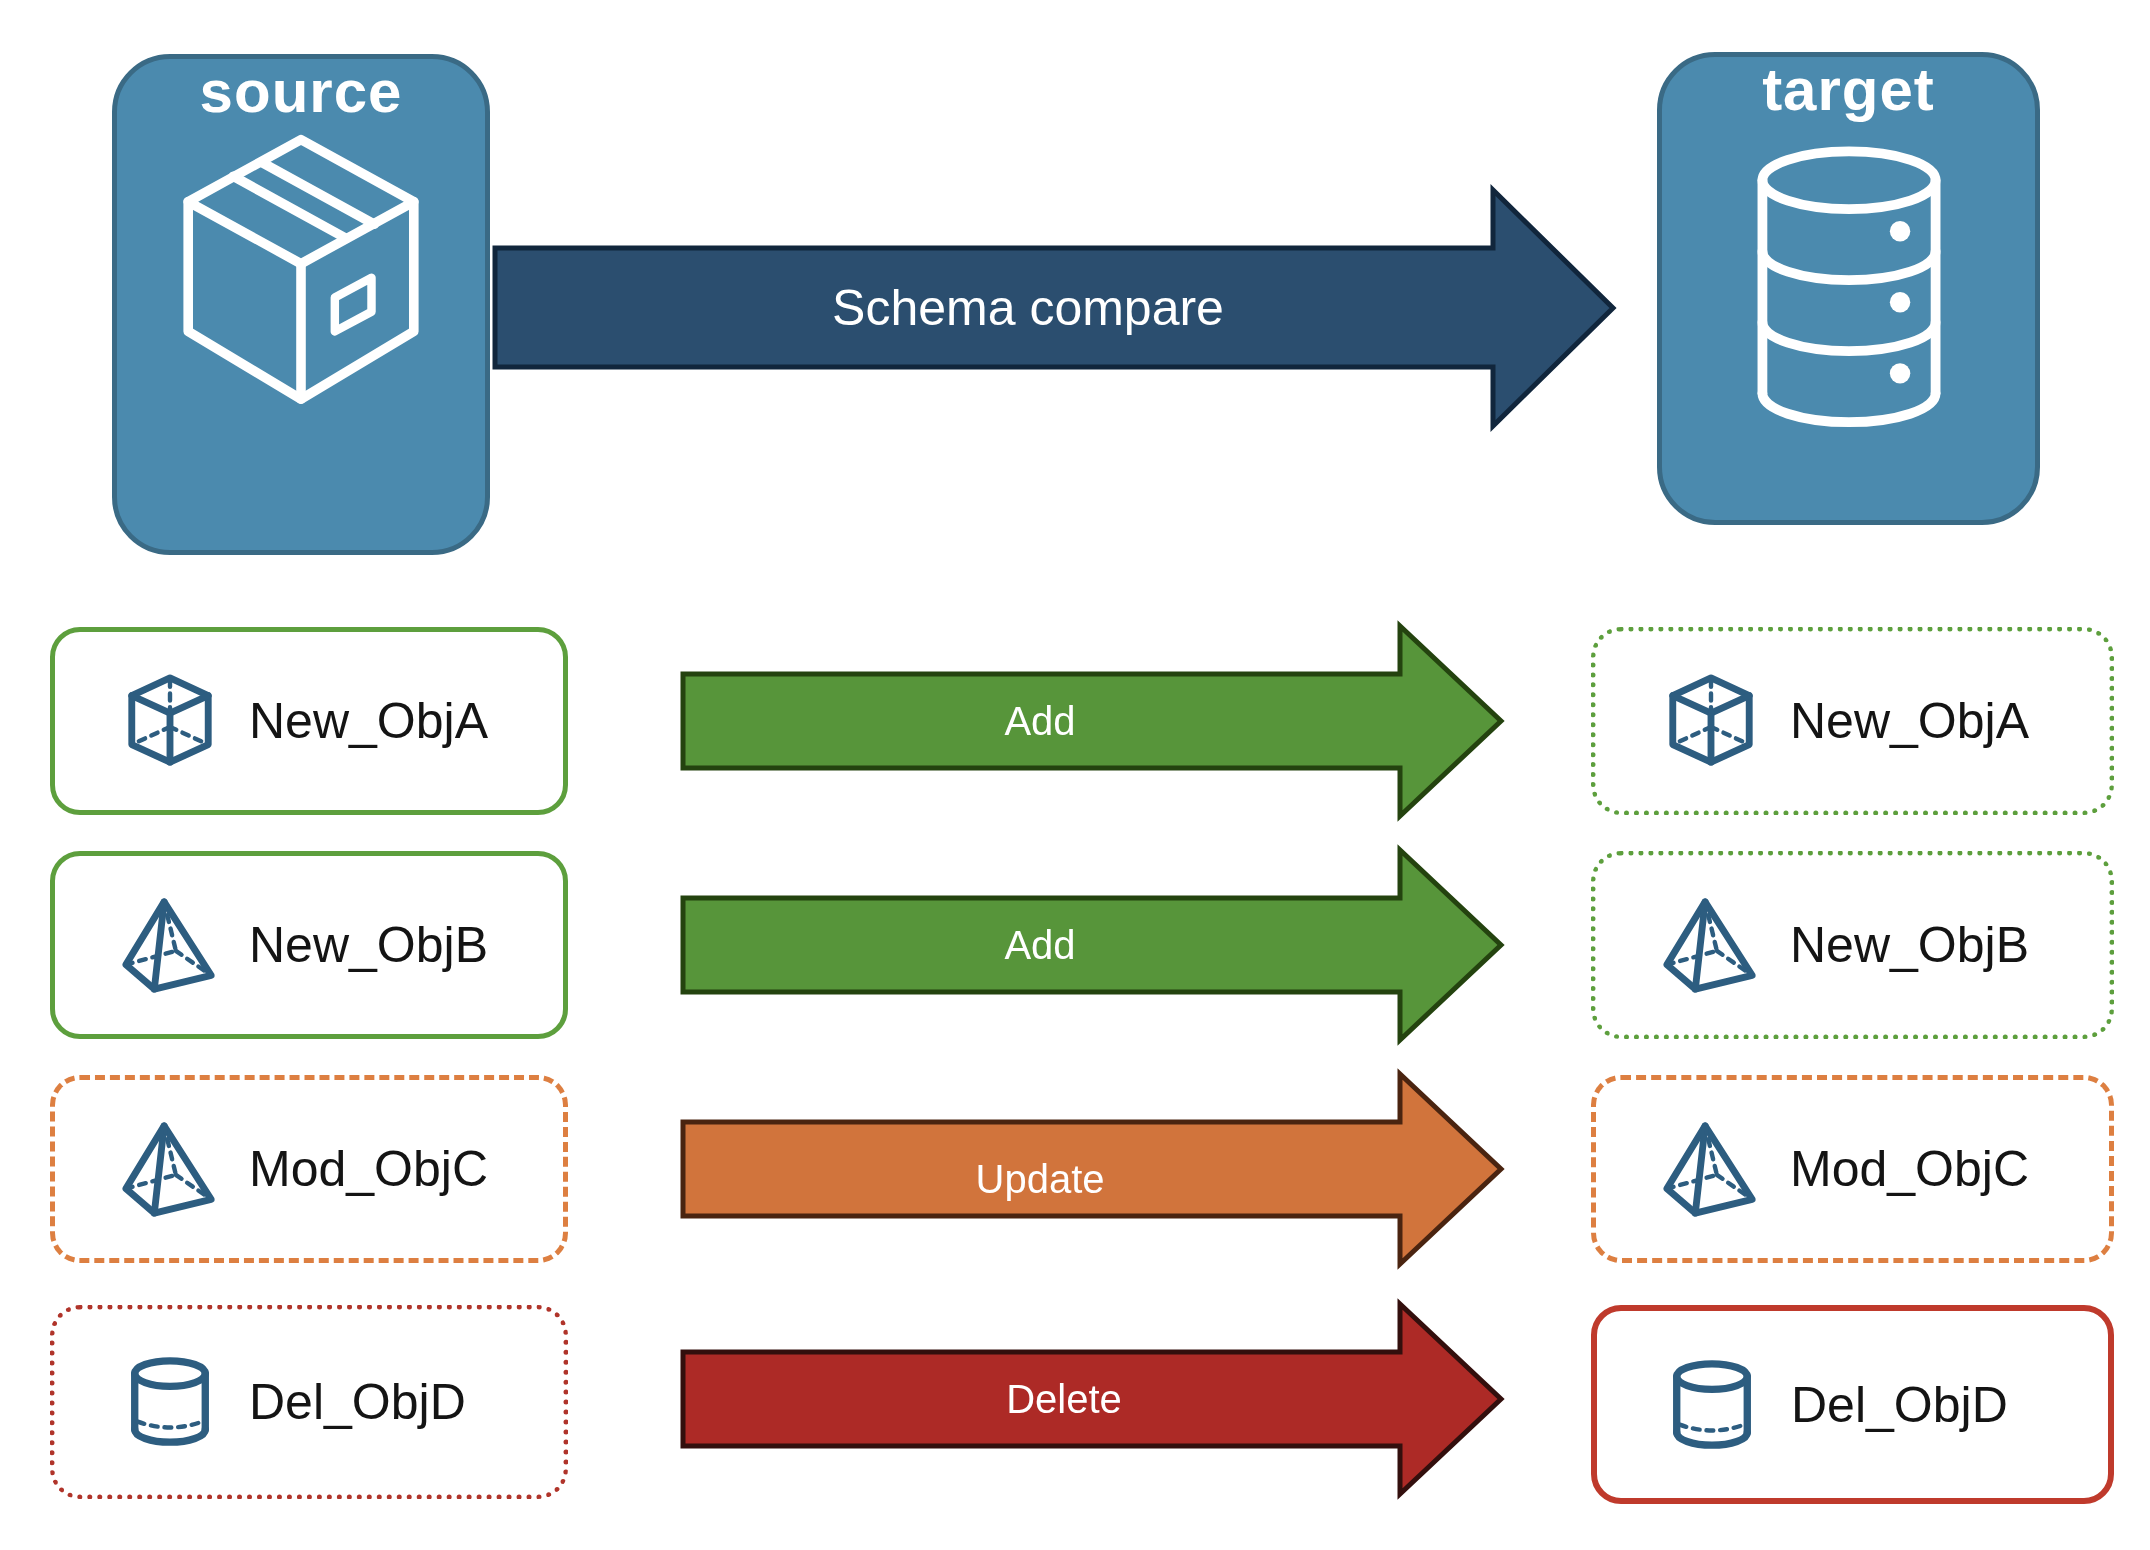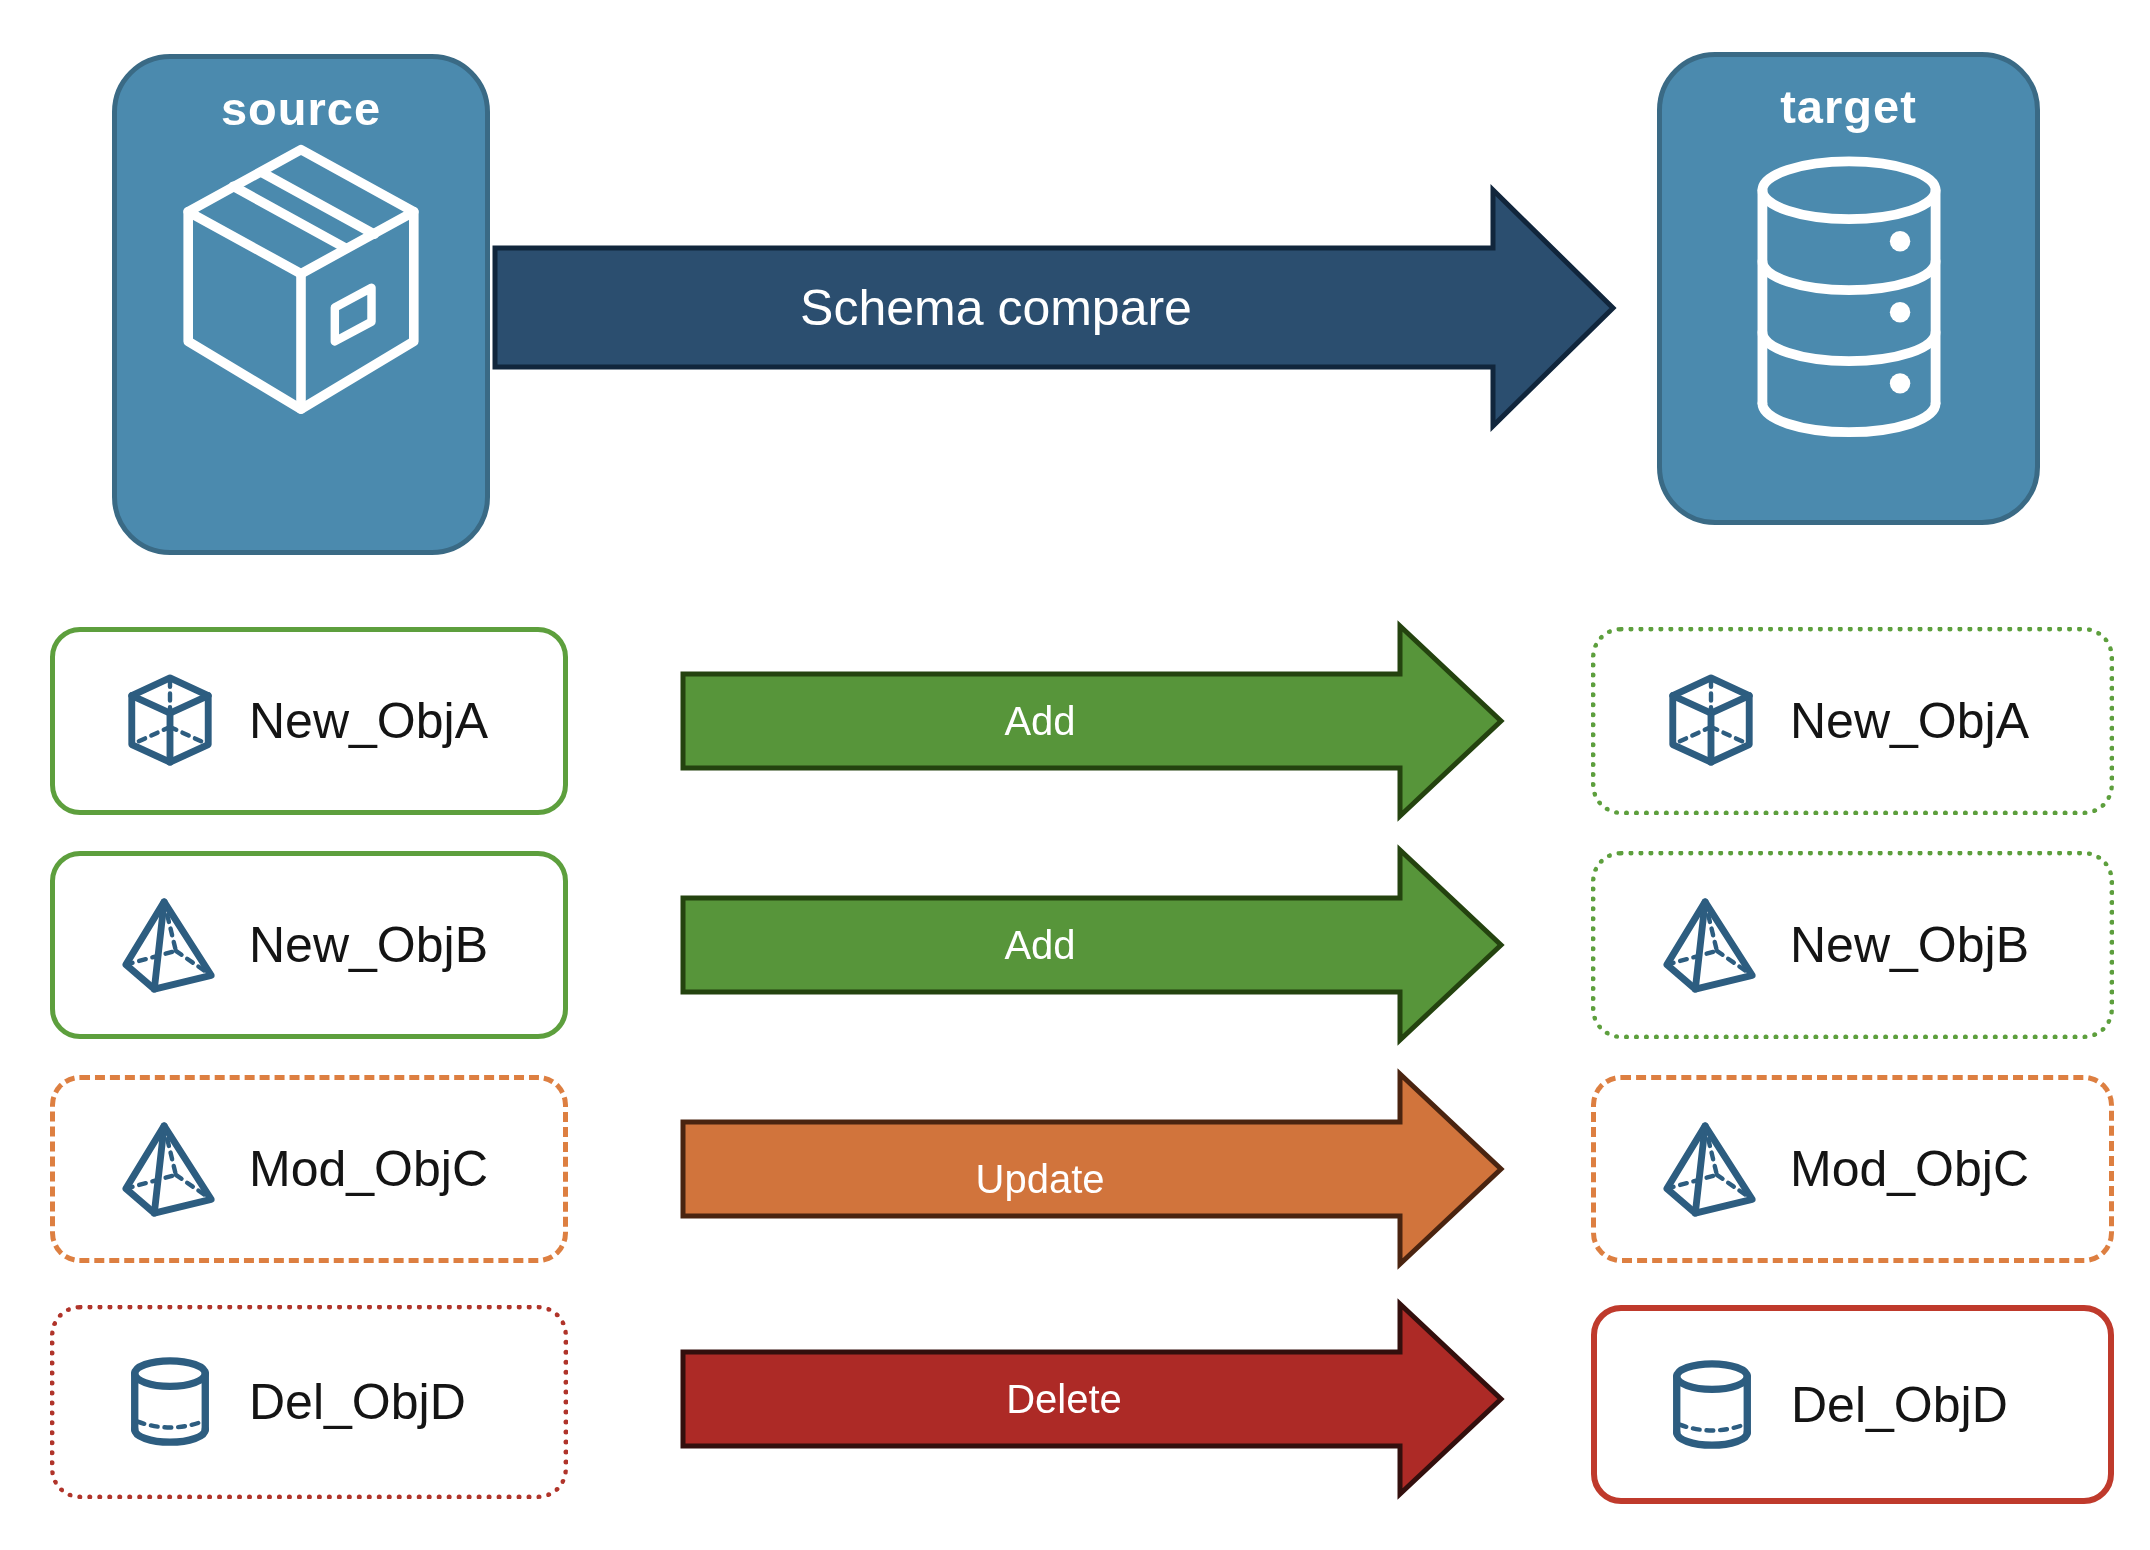--- a/index.html
+++ b/index.html
@@ -21,8 +21,8 @@
     box-sizing:border-box; display:flex; flex-direction:column; align-items:center;
   }
   .bignode-label{
-    color:#fff; font-weight:bold; font-size:47px; letter-spacing:1px;
-    margin-top:24px; line-height:1.1;
+    color:#fff; font-weight:bold; font-size:60px; letter-spacing:1px;
+    line-height:1.1;
   }
   .bignode svg{display:block;}
   .white-icon path, .white-icon ellipse{stroke:#fff; fill:none; stroke-linejoin:round; stroke-linecap:round;}

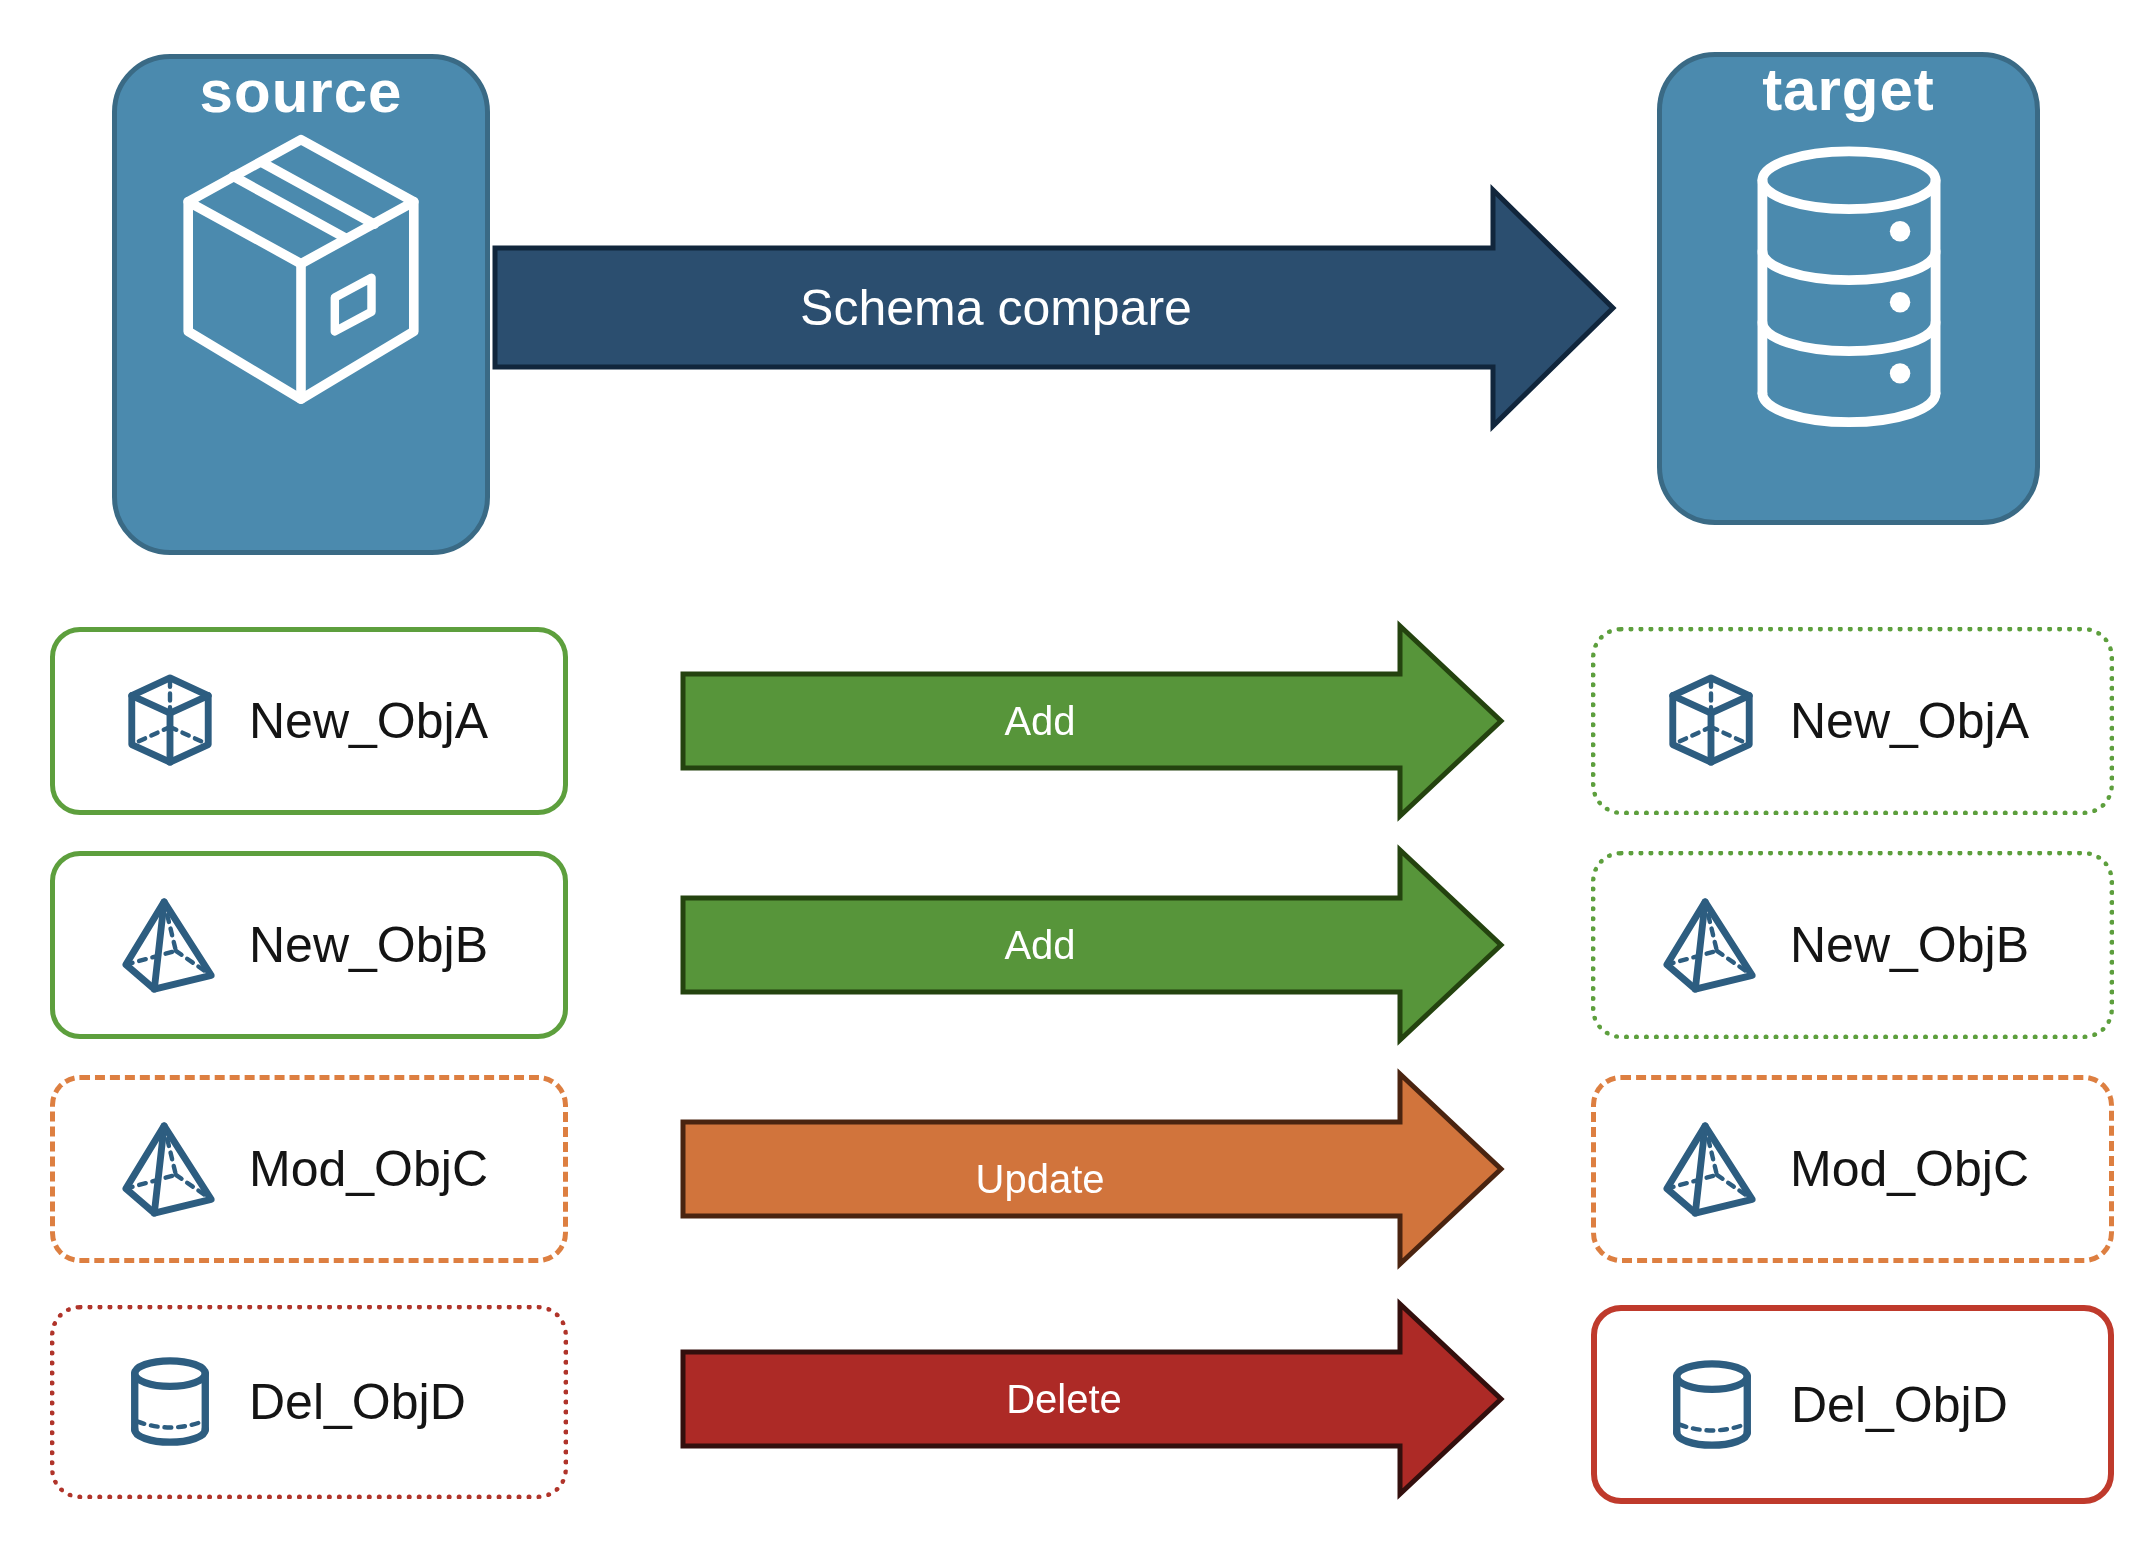--- a/index.html
+++ b/index.html
@@ -83,7 +83,7 @@
   <svg class="arrow-svg" style="left:492px; top:187px;" width="1127" height="246">
     <polygon points="3,61 1001,61 1001,3 1121,121 1001,239 1001,180 3,180" stroke-width="5" fill="#2b4e6f" stroke="#11263c"></polygon>
   </svg>
-  <div class="arrow-label big" style="left:496px; top:248px; width:1000px; height:119px;text-align:center;">Schema compare</div>
+  <div class="arrow-label big" style="left:528px; top:248px; width:1000px; height:119px;text-align:center;">Schema compare</div>
 
   <div class="card bs-solid-green" style="left:50px; top:627px; width:518px; height:188px;">
     <svg class="obj-icon" width="98" height="98" viewBox="0 0 100 100">

